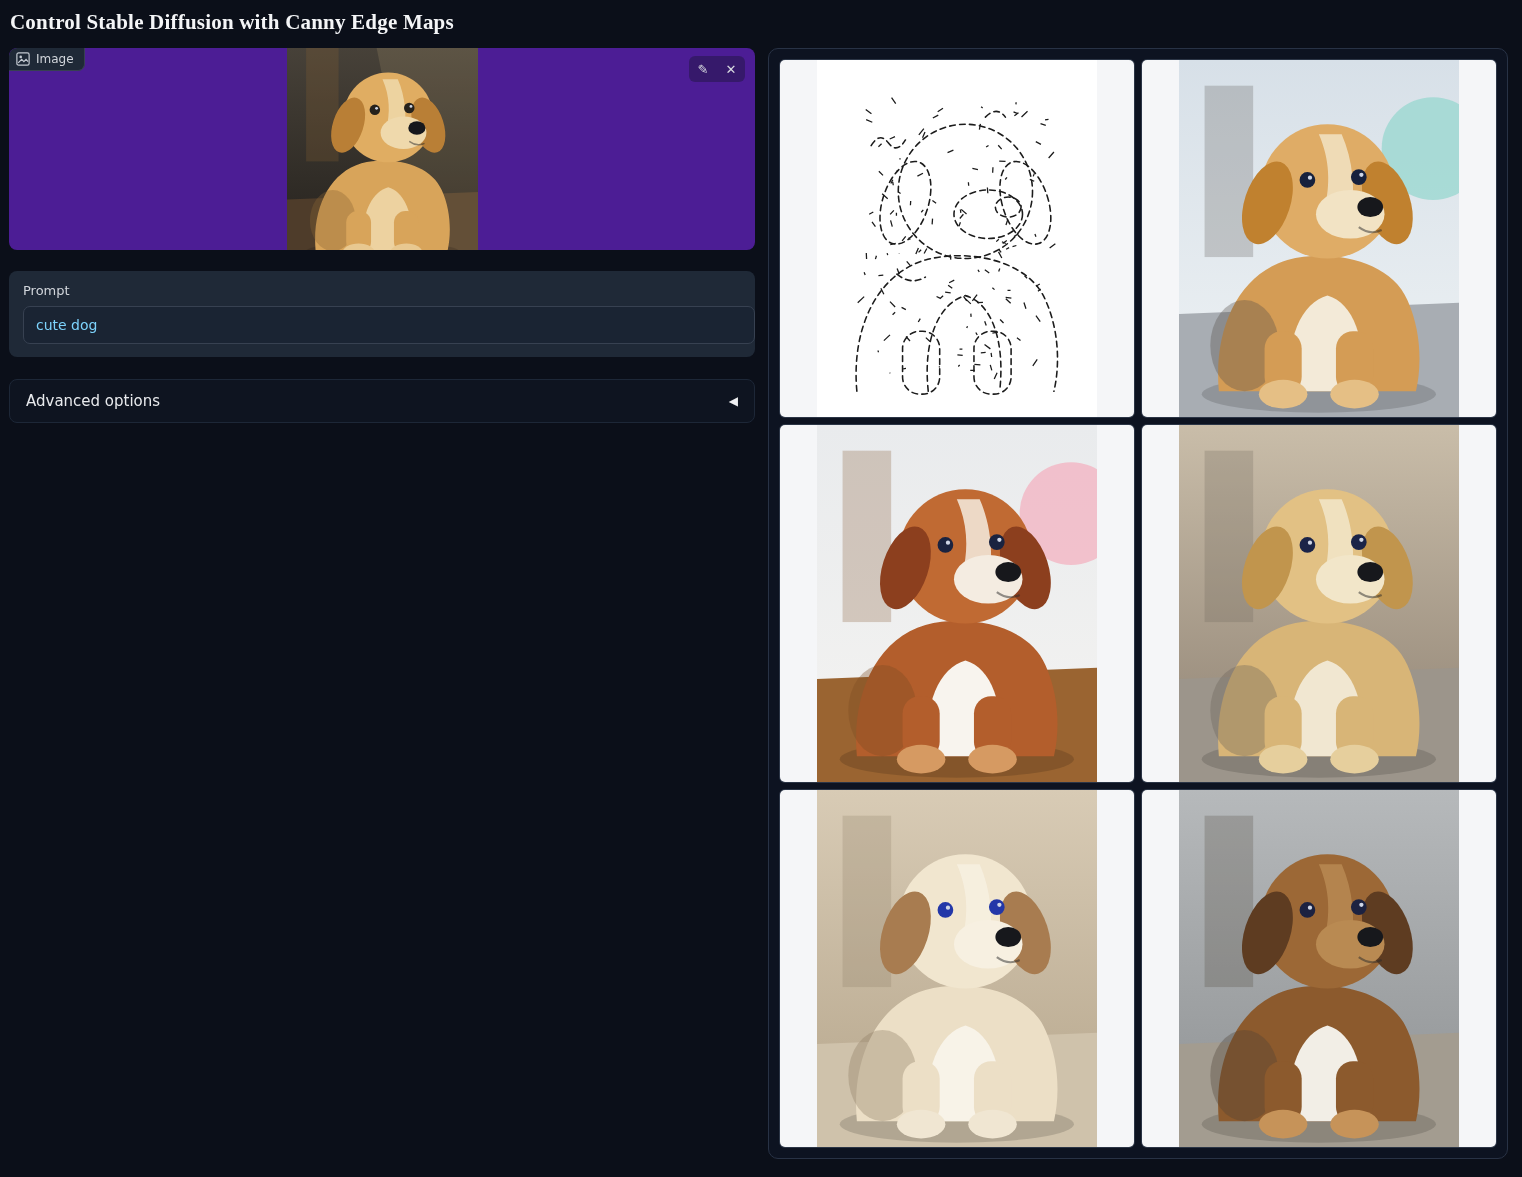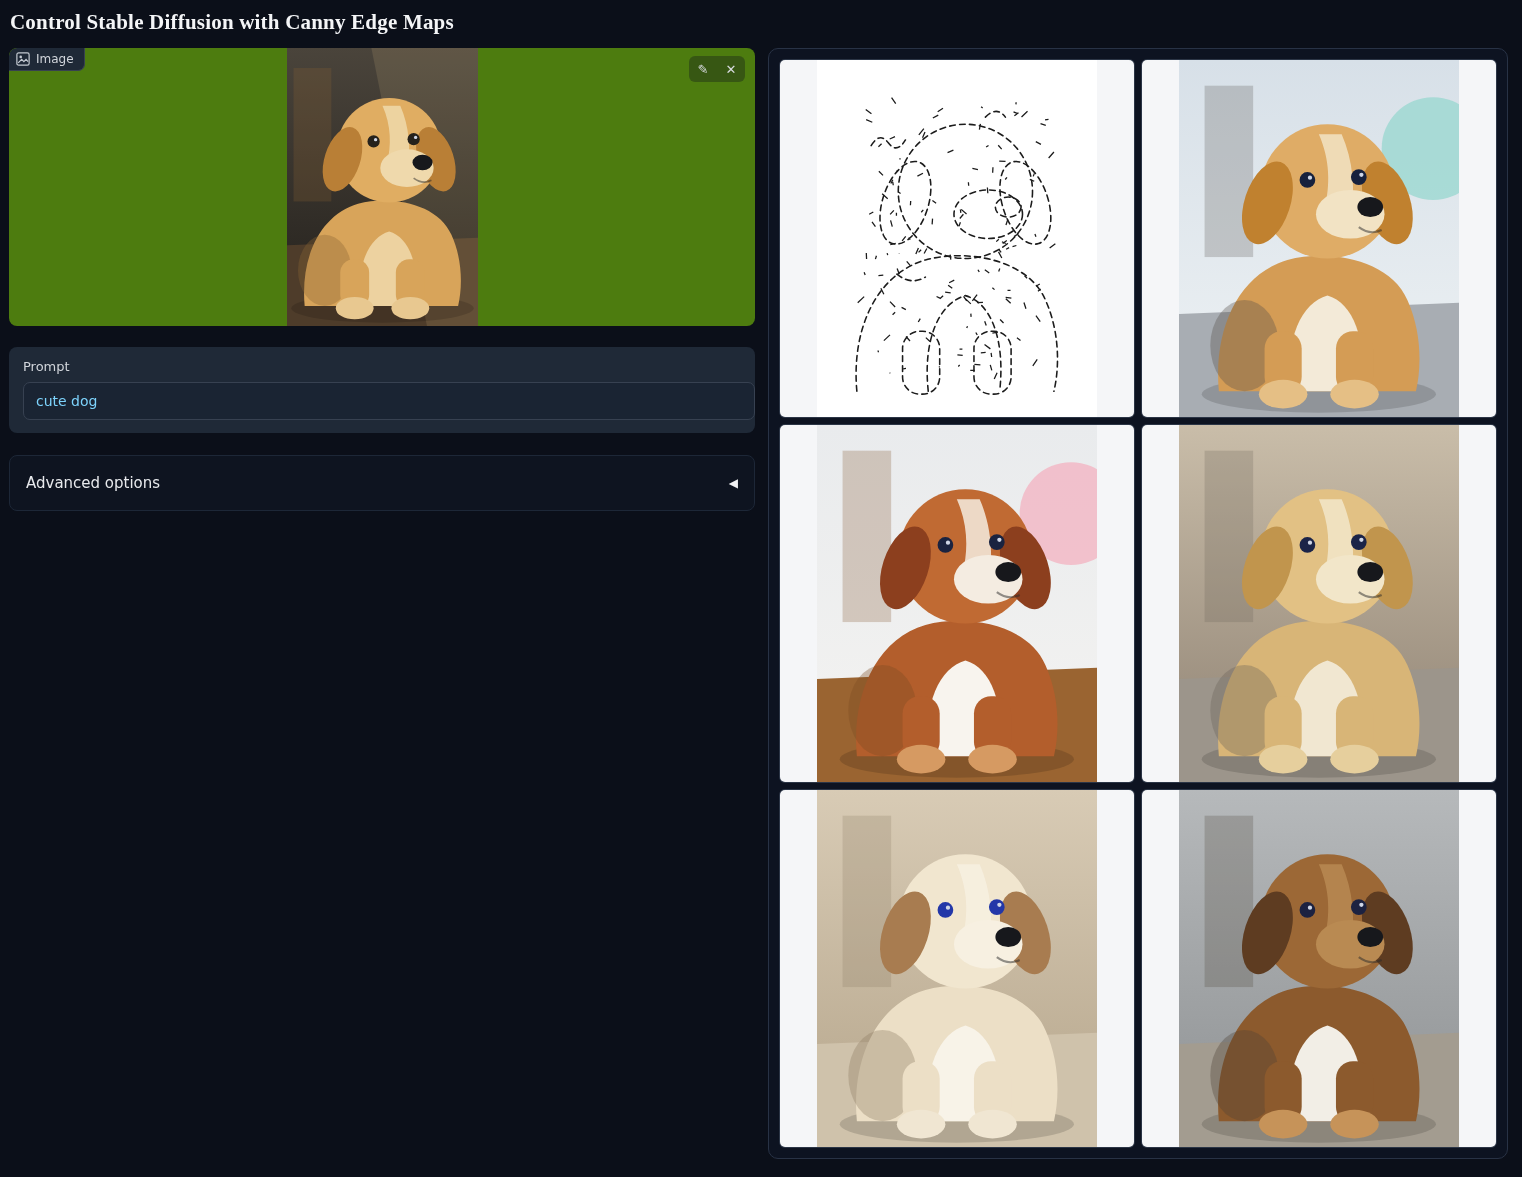--- a/index.html
+++ b/index.html
@@ -20,7 +20,7 @@
 
   
   .image-panel {
-    position:relative; height:278px; background:#4d7c0f;
+    position:relative; height:202px; background:#4c1d95;
     border-radius:8px; overflow:hidden;
   }
   .image-tab {

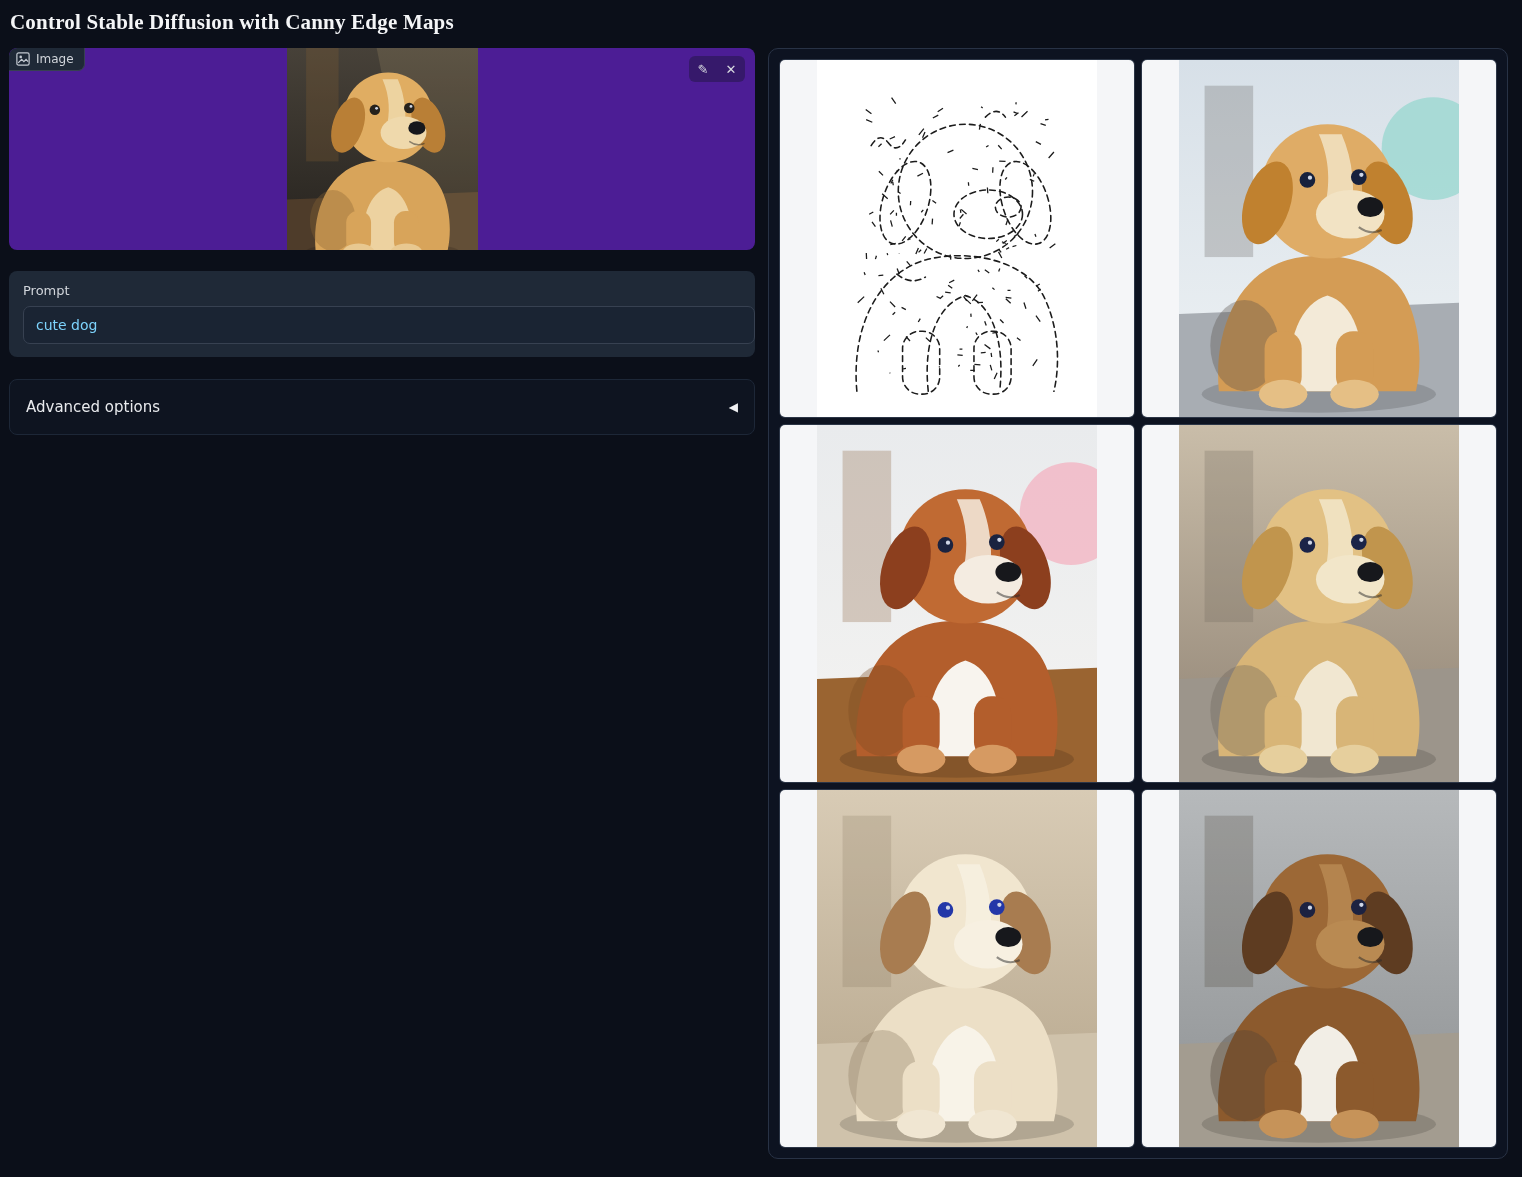--- a/index.html
+++ b/index.html
@@ -67,7 +67,7 @@
 
   
   .accordion {
-    margin-top:22px; height:56px; background:#0e1420;
+    margin-top:22px; height:44px; background:#0e1420;
     border:1px solid #1d2737; border-radius:8px;
     display:flex; align-items:center; justify-content:space-between;
     padding:0 16px; cursor:pointer;

